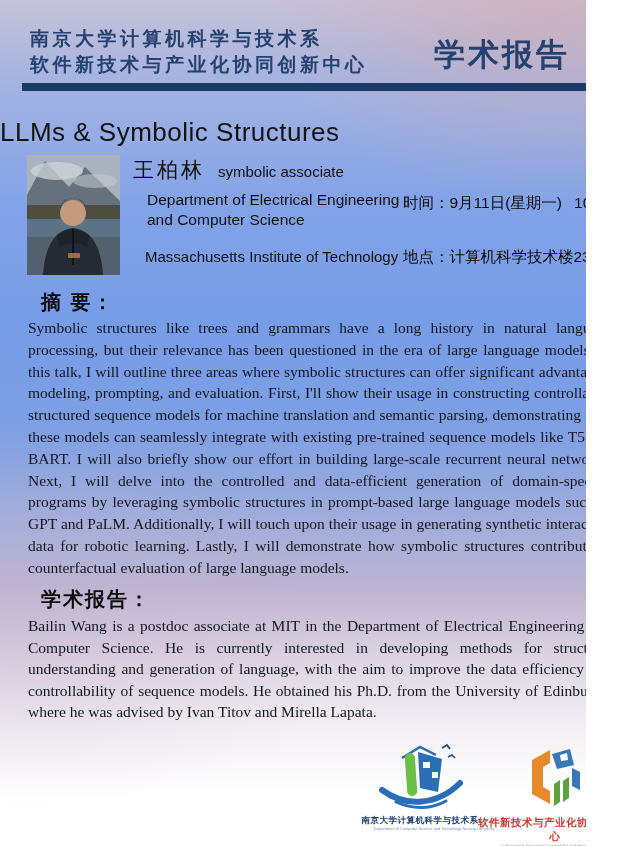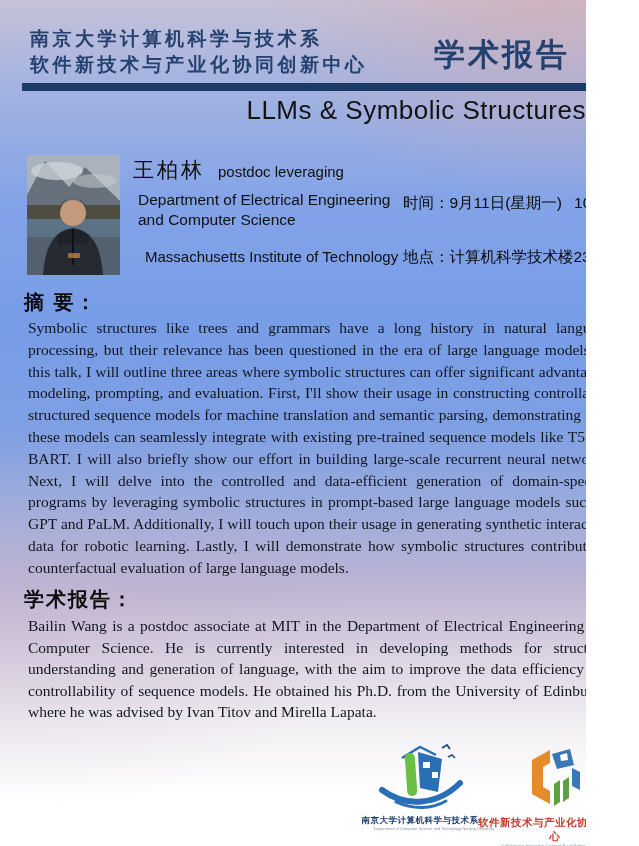--- a/index.html
+++ b/index.html
@@ -22,7 +22,7 @@
          font-size:31px;letter-spacing:3px;white-space:nowrap;}
   .rule{position:absolute;left:22px;right:0;top:83px;height:8px;background:#1c3a66;}
   
-  .talk-title{position:absolute;left:0;top:95px;width:100%;margin:0;text-align:right;
+  .talk-title{position:absolute;left:0;top:117px;width:100%;margin:0;text-align:left;
               font-size:26px;font-weight:normal;color:#131313;letter-spacing:.5px;}
   
   .photo{position:absolute;left:27px;top:155px;width:93px;height:120px;overflow:hidden;}

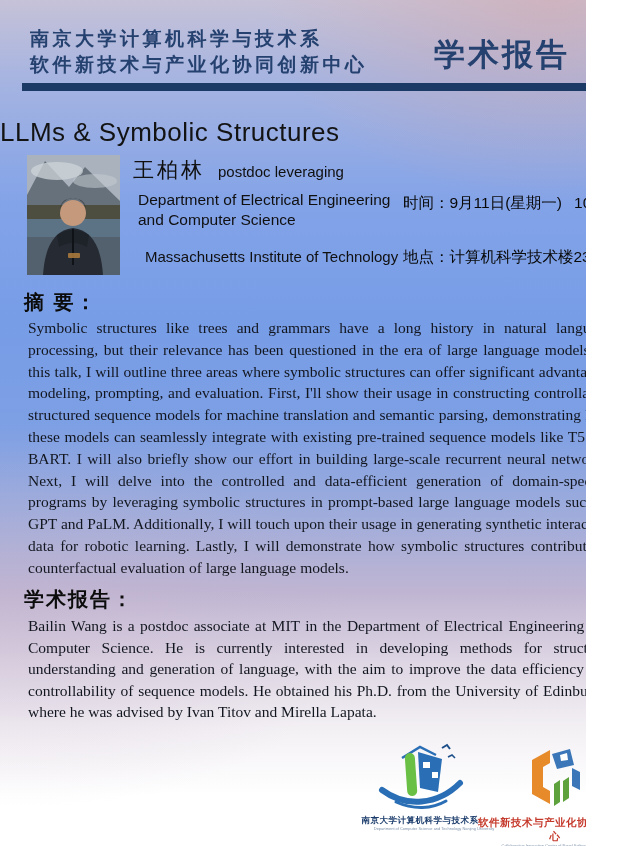--- a/index.html
+++ b/index.html
@@ -86,7 +86,7 @@
   </div>
 
   <div class="name-row">
-    <span class="spk-name">王柏林</span><span class="spk-role">postdoc leveraging</span>
+    <span class="spk-name">王柏林</span><span class="spk-role">symbolic associate</span>
   </div>
   <div class="dept">
     <div>Department of Electrical Engineering</div>

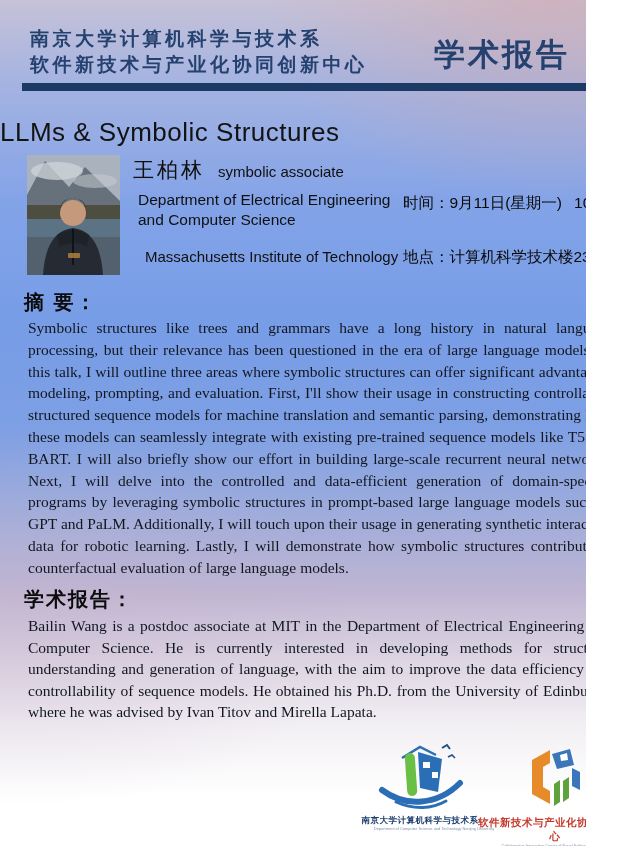--- a/index.html
+++ b/index.html
@@ -30,7 +30,7 @@
   .name-row{position:absolute;left:133px;top:156px;white-space:nowrap;}
   .spk-name{font-family:"Liberation Serif",serif;font-size:21px;color:#101010;letter-spacing:3px;}
   .spk-role{font-size:15px;color:#101010;margin-left:13px;}
-  .dept{position:absolute;left:138px;top:190px;font-size:15.5px;line-height:20px;color:#101010;}
+  .dept{position:absolute;left:147px;top:190px;font-size:15.5px;line-height:20px;color:#101010;}
   .affil{position:absolute;left:145px;top:248px;font-size:15px;color:#101010;white-space:nowrap;}
   .meta-time{position:absolute;left:403px;top:193px;font-size:15.5px;color:#090909;white-space:nowrap;}
   .meta-time .clock{margin-left:12px;}

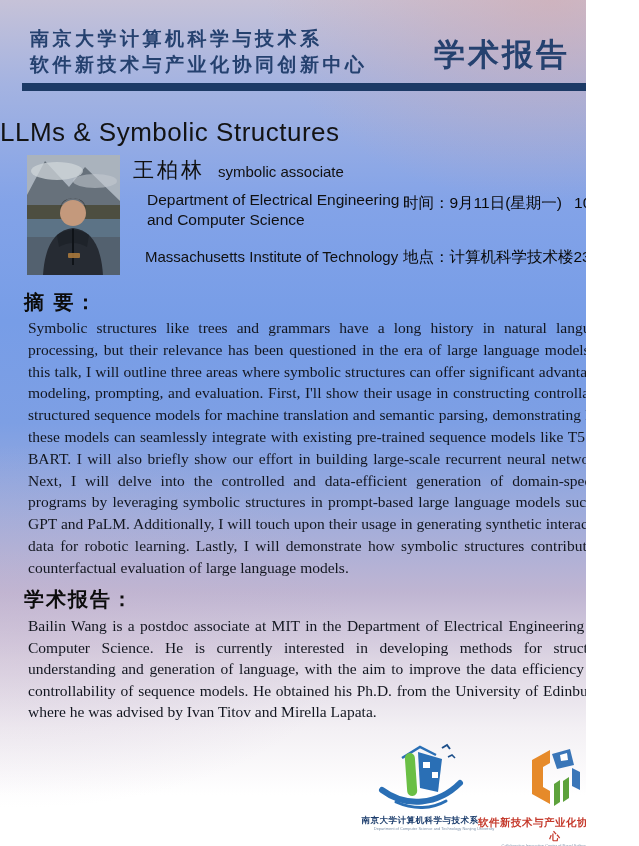--- a/index.html
+++ b/index.html
@@ -36,7 +36,7 @@
   .meta-time .clock{margin-left:12px;}
   .meta-loc{position:absolute;left:403px;top:247px;font-size:15.5px;color:#090909;white-space:nowrap;}
   
-  .sec-head{position:absolute;left:24px;margin:0;font-size:20px;font-weight:bold;
+  .sec-head{position:absolute;left:41px;margin:0;font-size:20px;font-weight:bold;
             color:#0c0c0c;letter-spacing:2px;white-space:nowrap;}
   .abs-head{top:289px;}
   .bio-head{top:586px;}

